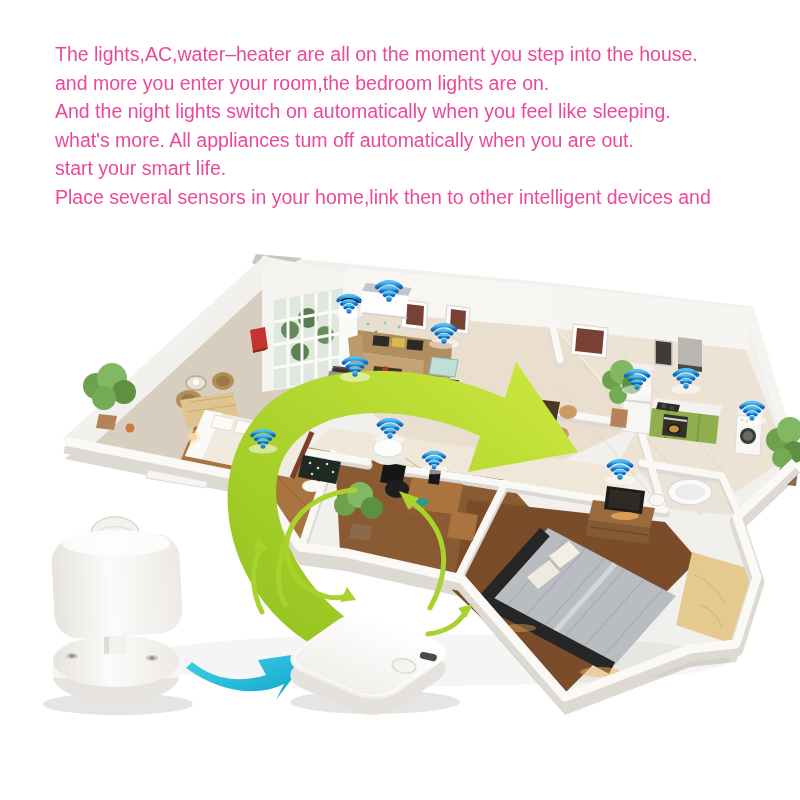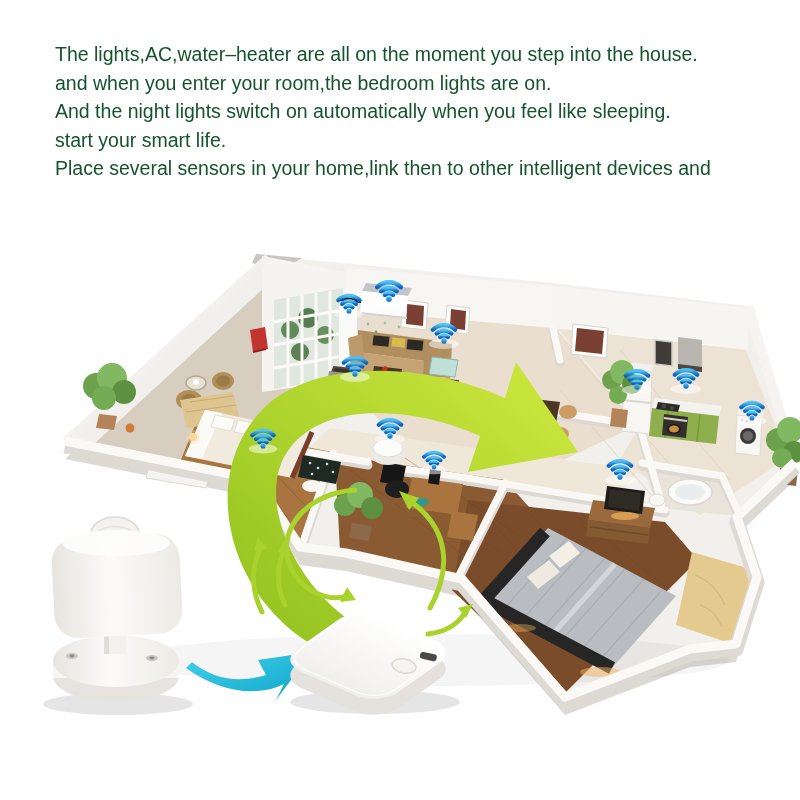--- a/index.html
+++ b/index.html
@@ -6,7 +6,7 @@
   .canvas{position:relative;width:800px;height:800px;background:#ffffff;overflow:hidden;
           font-family:"Liberation Sans",sans-serif;}
   .intro{position:absolute;left:55px;top:40px;width:700px;}
-  .intro p{margin:0;font-size:19.5px;line-height:28.6px;color:#14532d;font-weight:400;}
+  .intro p{margin:0;font-size:19.5px;line-height:28.6px;color:#ec4899;font-weight:400;}
   svg.scene{position:absolute;left:0;top:0;width:800px;height:800px;}
 </style>
 </head>

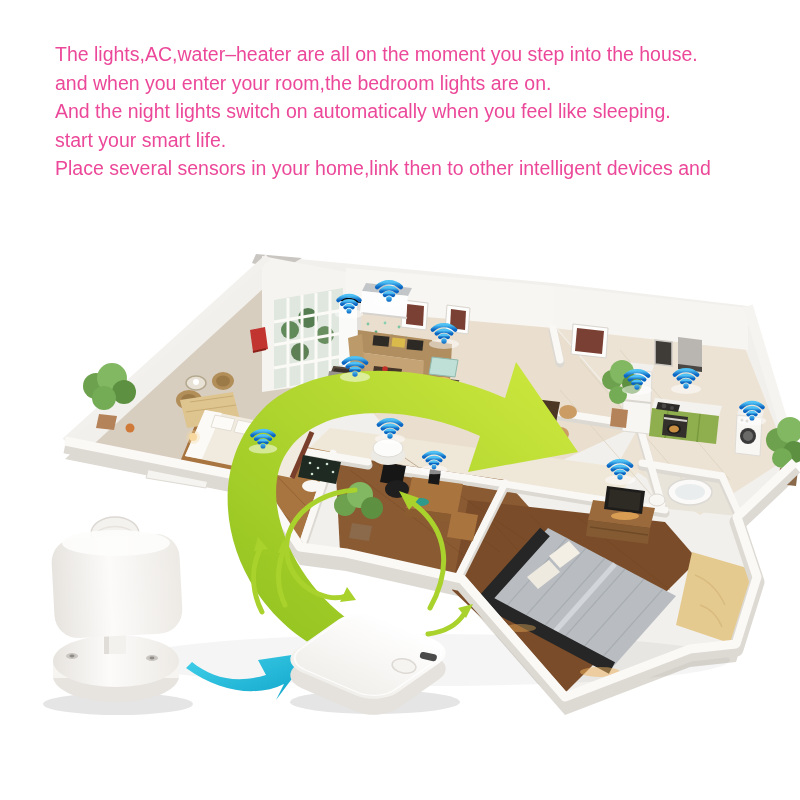--- a/index.html
+++ b/index.html
@@ -16,7 +16,7 @@
 
   <div class="intro">
     <p>The lights,AC,water–heater are all on the moment you step into the house.</p>
-    <p>and when you enter your room,the bedroom lights are on.</p>
+    <p>and more you enter your room,the bedroom lights are on.</p>
     <p>And the night lights switch on automatically when you feel like sleeping.</p>
     <p>start your smart life.</p>
     <p>Place several sensors in your home,link then to other intelligent devices and</p>

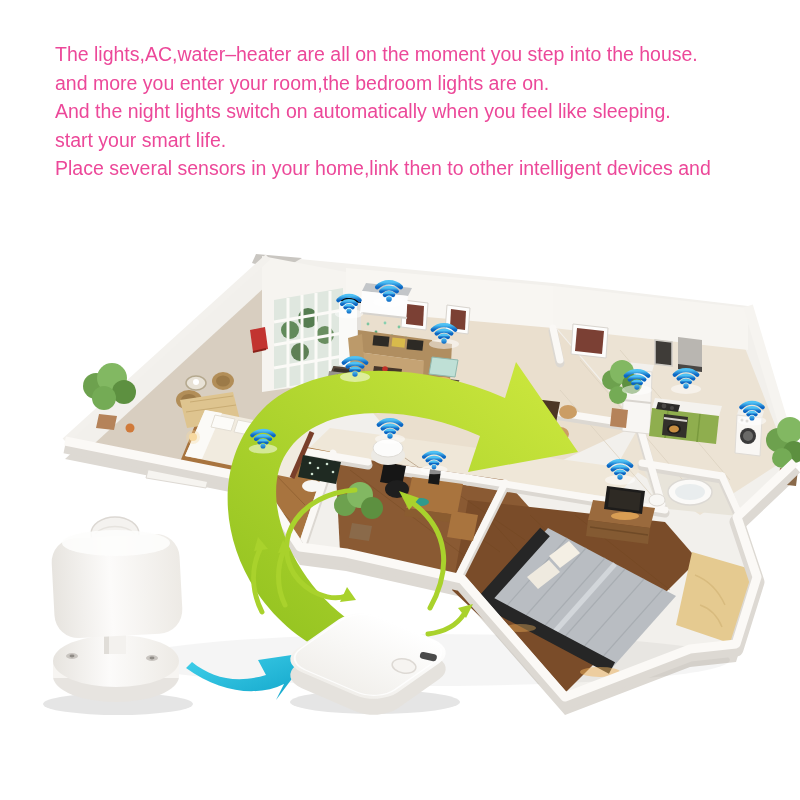--- a/index.html
+++ b/index.html
@@ -18,6 +18,7 @@
     <p>The lights,AC,water–heater are all on the moment you step into the house.</p>
     <p>and more you enter your room,the bedroom lights are on.</p>
     <p>And the night lights switch on automatically when you feel like sleeping.</p>
+    <p>what's more. All appliances tum off automatically when you are out.</p>
     <p>start your smart life.</p>
     <p>Place several sensors in your home,link then to other intelligent devices and</p>
   </div>

